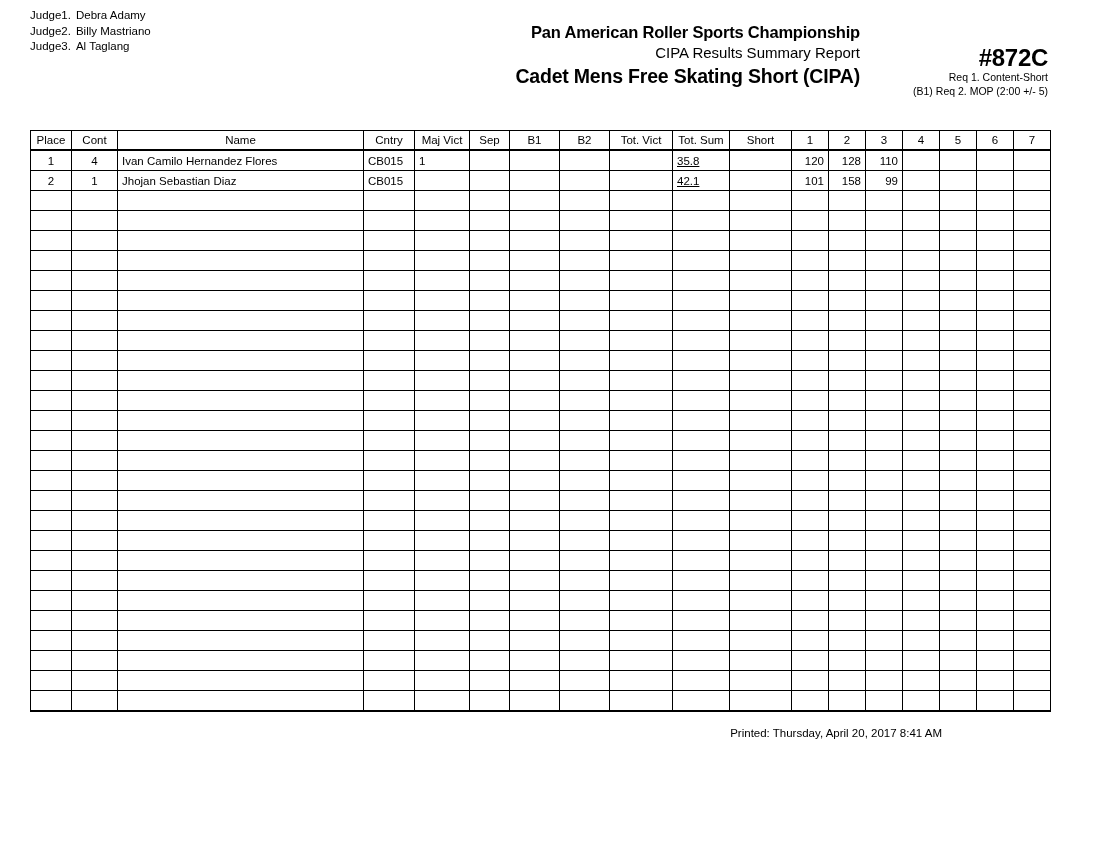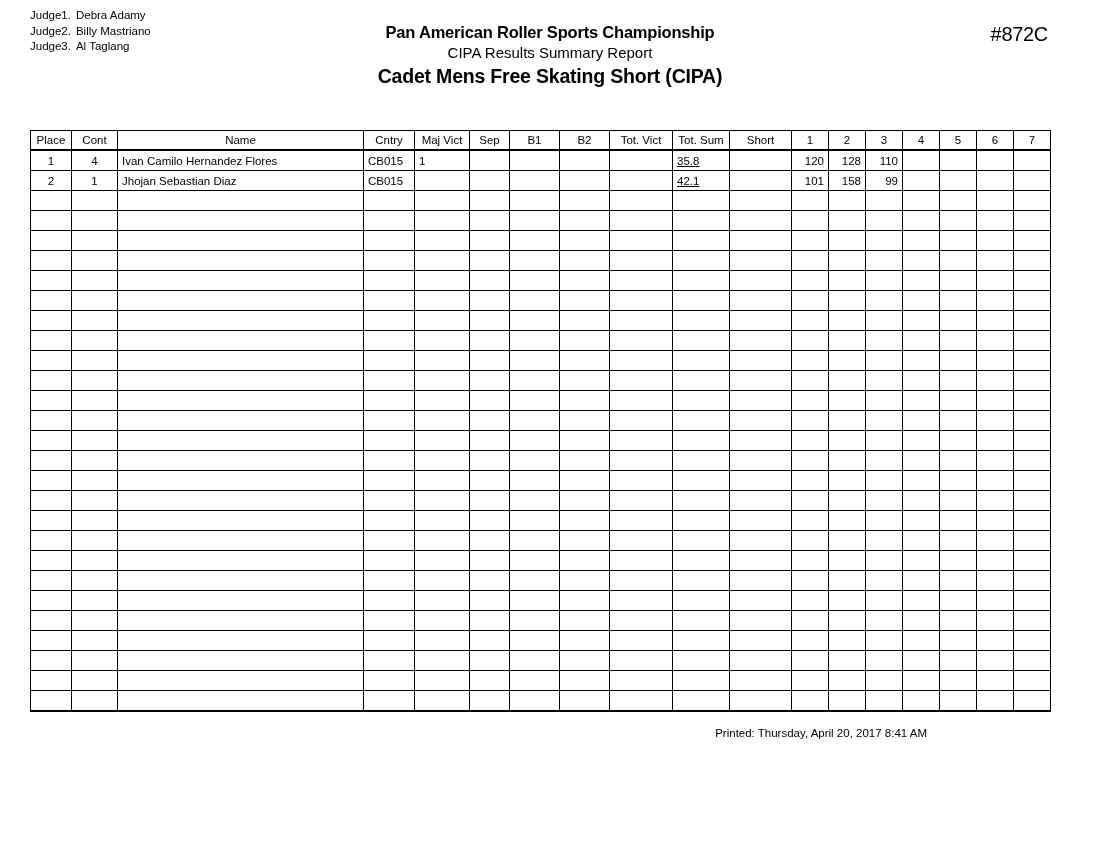--- a/index.html
+++ b/index.html
@@ -36,7 +36,7 @@
     left: 240px;
     top: 22px;
     width: 620px;
-    text-align: center;
+    text-align: right;
   }
   #event-title {
     font-size: 16.5px;

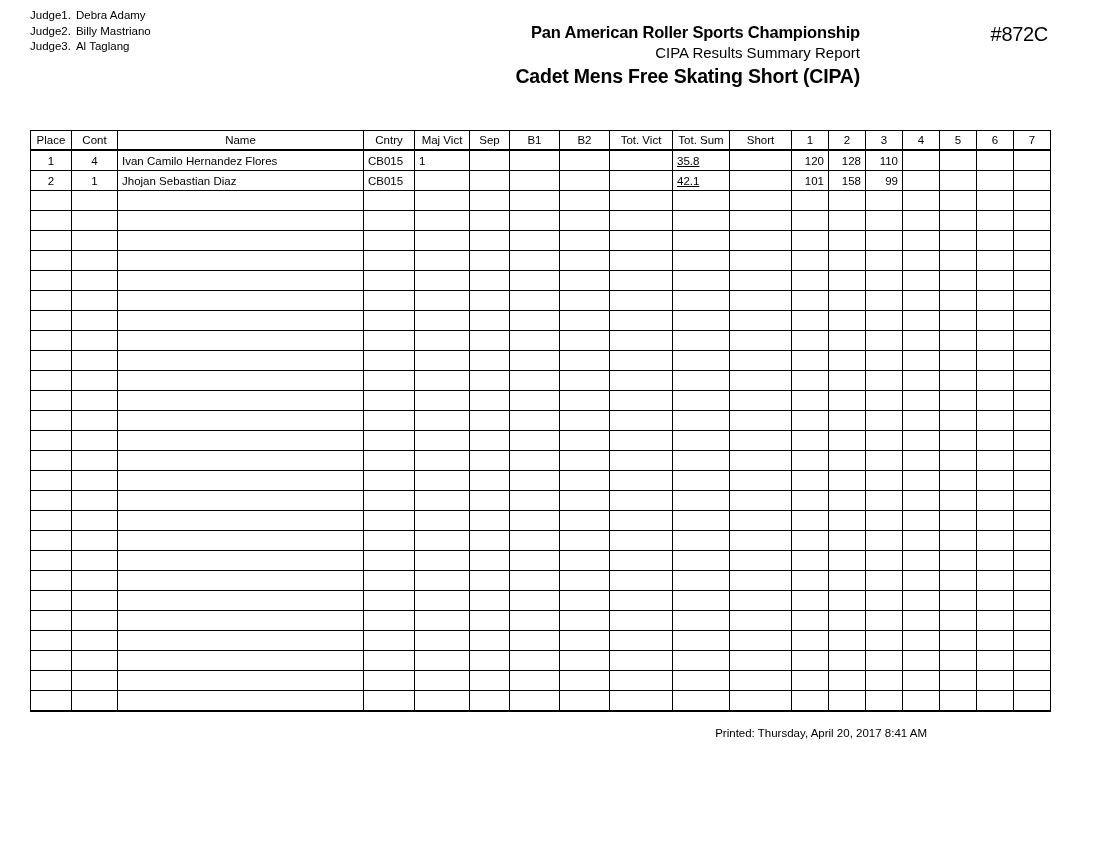--- a/index.html
+++ b/index.html
@@ -69,10 +69,11 @@
     white-space: nowrap;
   }
   #event-number {
-    font-size: 20px;
-    font-weight: normal;
+    font-size: 24px;
+    font-weight: bold;
     line-height: 24px;
     letter-spacing: -0.3px;
+    margin-top: 24px;
   }
   .req-line {
     font-size: 10.5px;

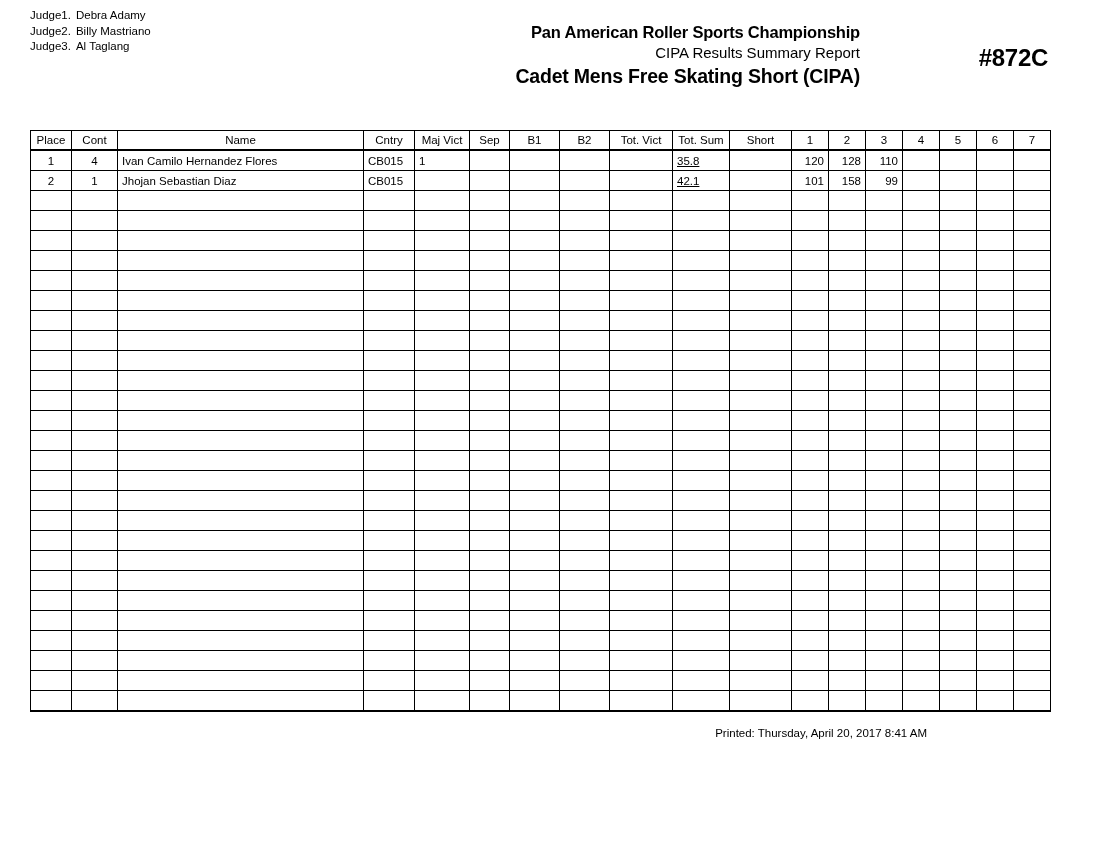--- a/index.html
+++ b/index.html
@@ -157,6 +157,10 @@
 
 <div id="header-right">
   <div id="event-number">#872C</div>
+  <div id="requirements-list">
+      <div class="req-line"><span>Req  1.  Content-Short</span></div>
+      <div class="req-line"><span class="req-prefix">(B1)</span><span>Req  2.  MOP (2:00 +/- 5)</span></div>
+    </div>
 </div>
 
 <table id="results-table">

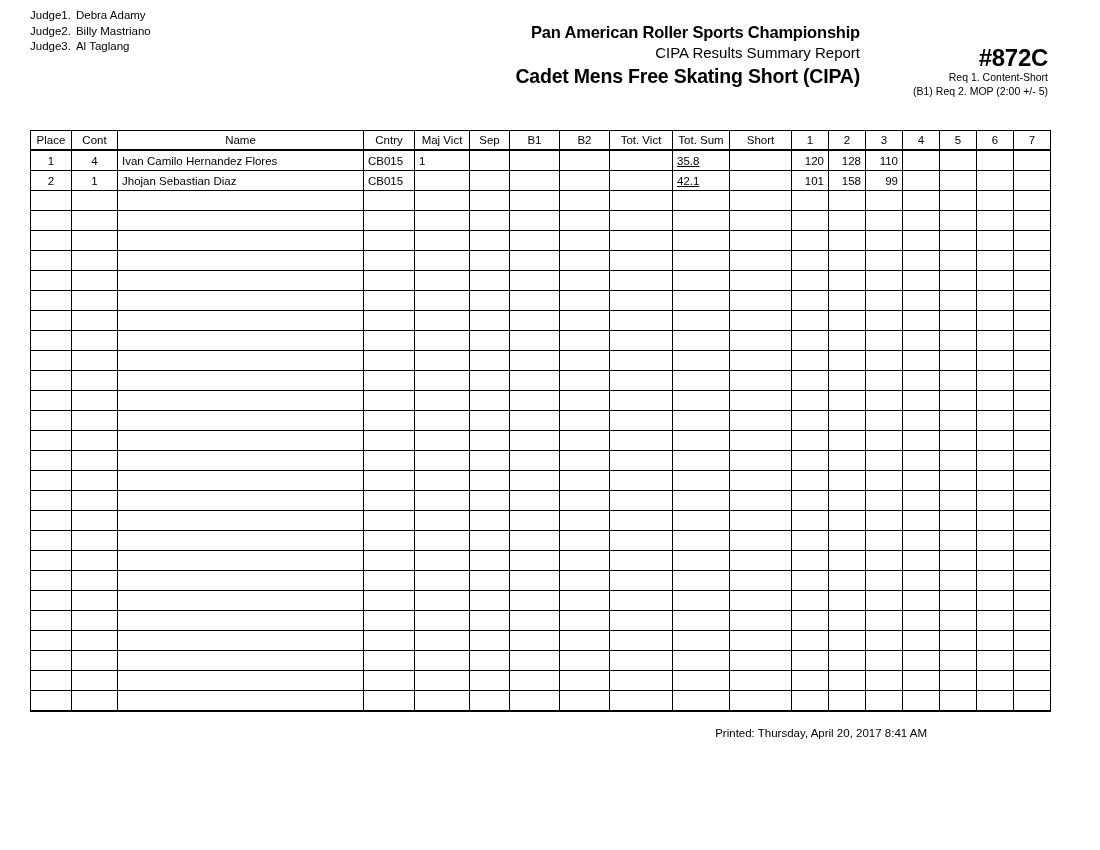--- a/index.html
+++ b/index.html
@@ -132,7 +132,7 @@
   
   #printed-footer {
     position: absolute;
-    left: 1px;
+    left: 16px;
     top: 727px;
     width: 926px;
     text-align: right;

